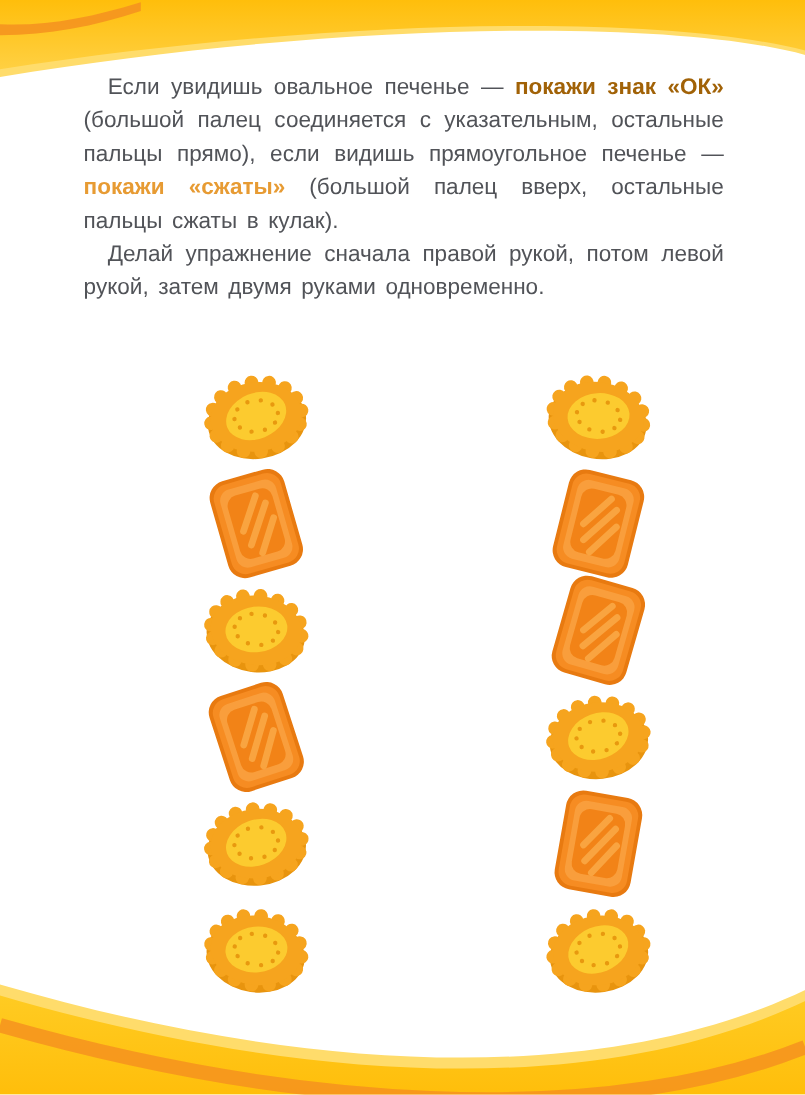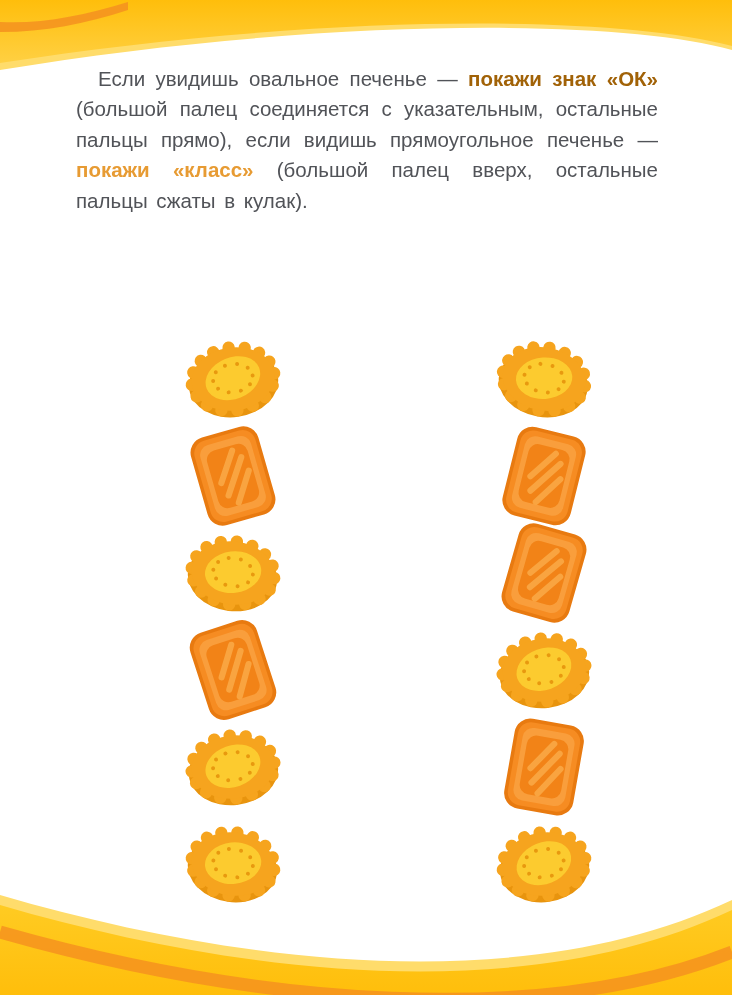--- a/index.html
+++ b/index.html
@@ -57,7 +57,7 @@
 
 <div class="text-block">
   <p>
-    <span>Если увидишь овальное печенье — </span><span class="hl-gold">покажи знак «ОК»</span><span> (большой палец соединяется с указательным, остальные пальцы прямо), если видишь прямоугольное печенье — </span><span class="hl-orange">покажи «класс»</span><span> (большой палец вверх, остальные пальцы сжаты в кулак).</span>
+    <span>Если увидишь овальное печенье — </span><span class="hl-gold">покажи знак «ОК»</span><span> (большой палец соединяется с указательным, остальные пальцы прямо), если видишь прямоугольное печенье — </span><span class="hl-orange">покажи «сжаты»</span><span> (большой палец вверх, остальные пальцы сжаты в кулак).</span>
   </p>
 </div>
 

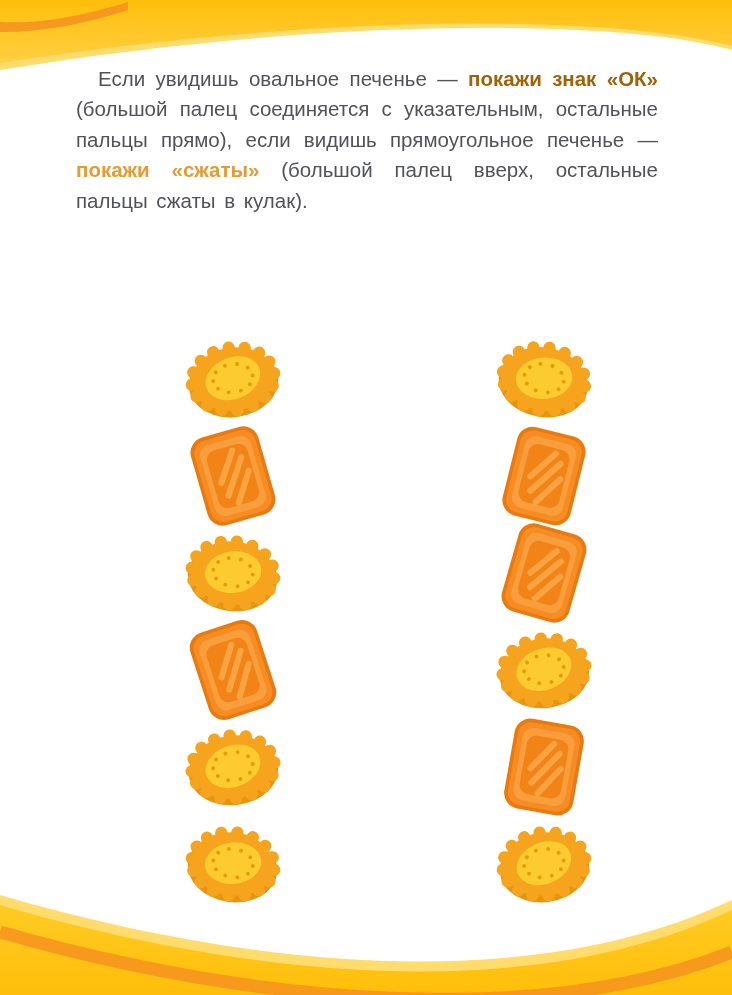--- a/index.html
+++ b/index.html
@@ -59,6 +59,7 @@
   <p>
     <span>Если увидишь овальное печенье — </span><span class="hl-gold">покажи знак «ОК»</span><span> (большой палец соединяется с указательным, остальные пальцы прямо), если видишь прямоугольное печенье — </span><span class="hl-orange">покажи «сжаты»</span><span> (большой палец вверх, остальные пальцы сжаты в кулак).</span>
   </p>
+  <p>Делай упражнение сначала правой рукой, потом левой рукой, затем двумя руками одновременно.</p>
 </div>
 
 <div class="cookie-col left">

